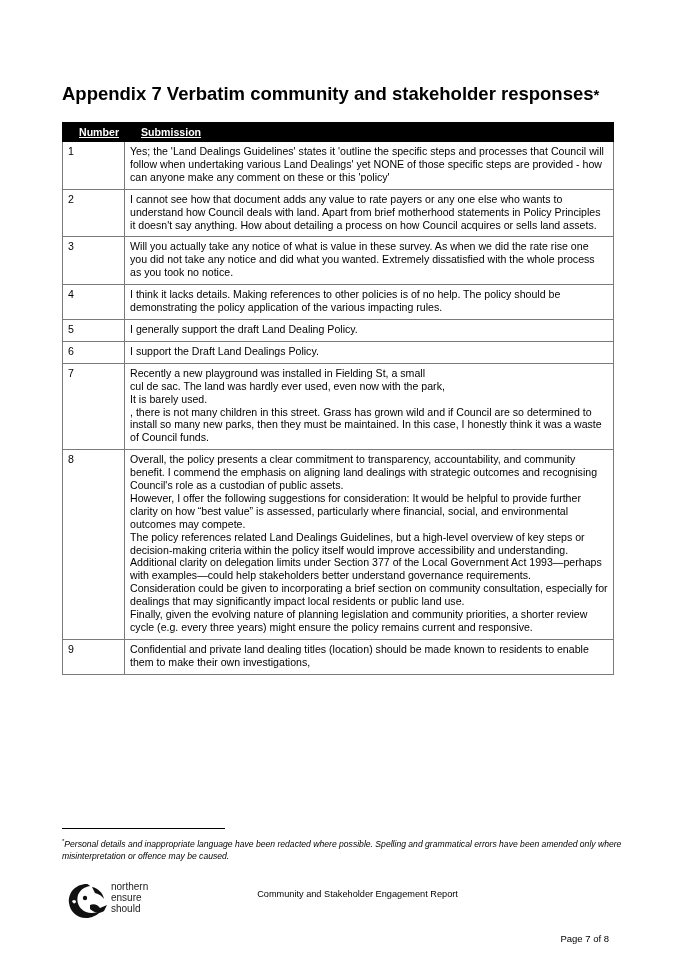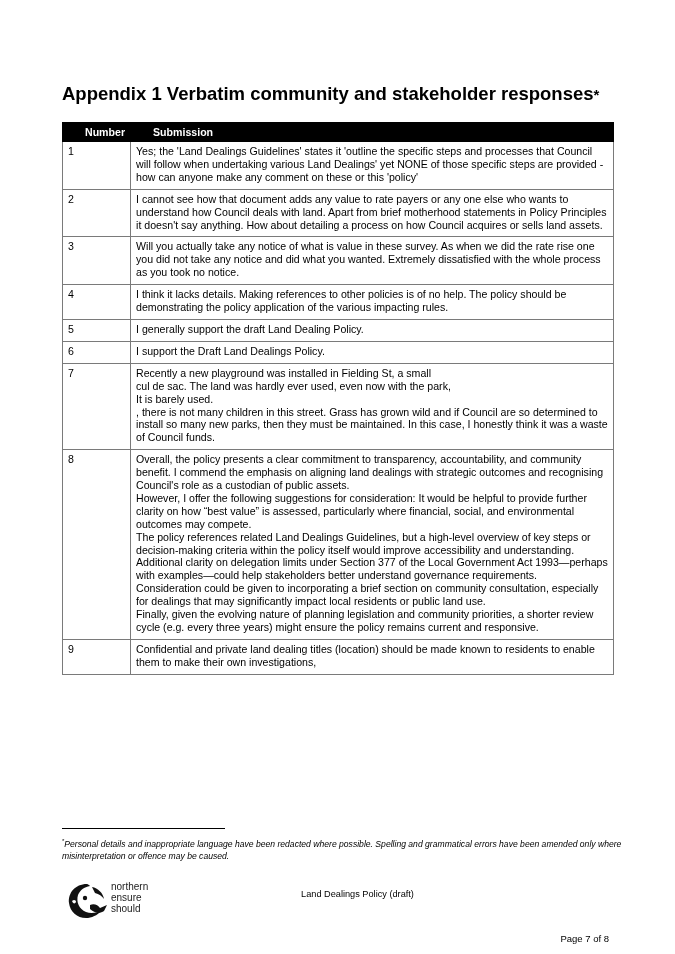--- a/index.html
+++ b/index.html
@@ -23,7 +23,7 @@
 </head>
 <body>
 
-<h1 class="title"><span>Appendix 1 Verbatim community and stakeholder responses</span><span class="ast">*</span></h1>
+<h1 class="title"><span>Appendix 7 Verbatim community and stakeholder responses</span><span class="ast">*</span></h1>
 
 <table class="resp">
   <thead>

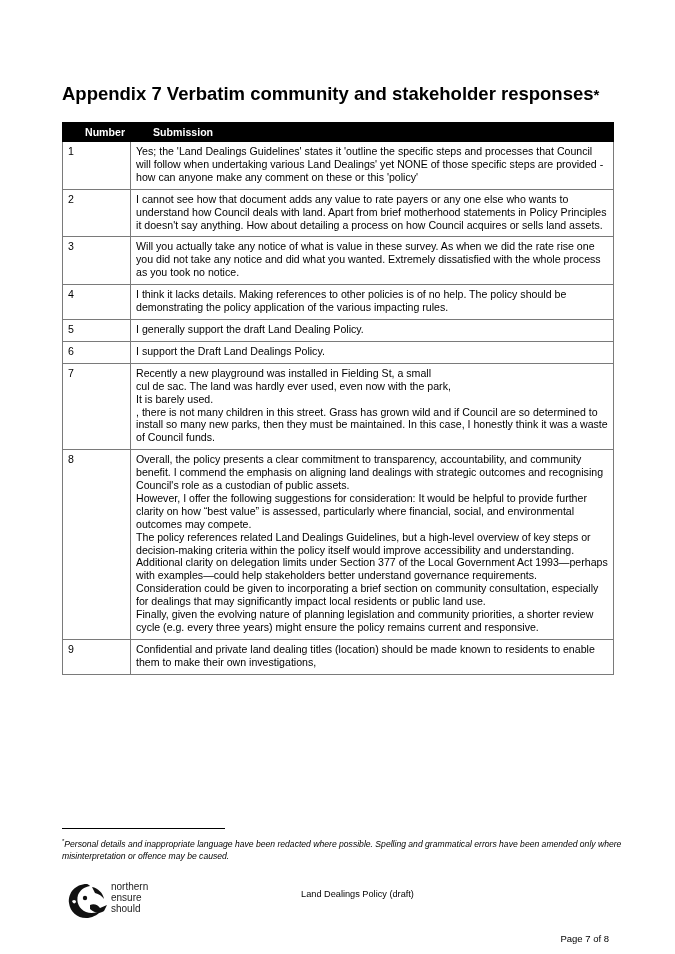--- a/index.html
+++ b/index.html
@@ -8,7 +8,7 @@
   .title { position: absolute; left: 62px; top: 83px; font-size: 18.5px; font-weight: bold; margin: 0; letter-spacing: 0; }
   .title .ast { font-size: 15px; }
   table.resp { position: absolute; left: 62px; top: 122px; width: 552px; border-collapse: collapse; font-size: 10.6px; line-height: 12.9px; }
-  table.resp th { background: #000; color: #fff; text-align: left; font-weight: bold; padding: 2px 5px 2px 22px; height: 14px; border: 1px solid #000; }
+  table.resp th { background: #000; color: #fff; text-align: left; font-weight: bold; padding: 2px 5px 2px 16px; height: 14px; border: 1px solid #000; text-decoration: underline; }
   table.resp td { border: 1px solid #7a7a7a; vertical-align: top; padding: 3px 5px 5px 5px; }
   table.resp td.num { width: 46px; }
   table.resp td.sub { white-space: pre-line; }

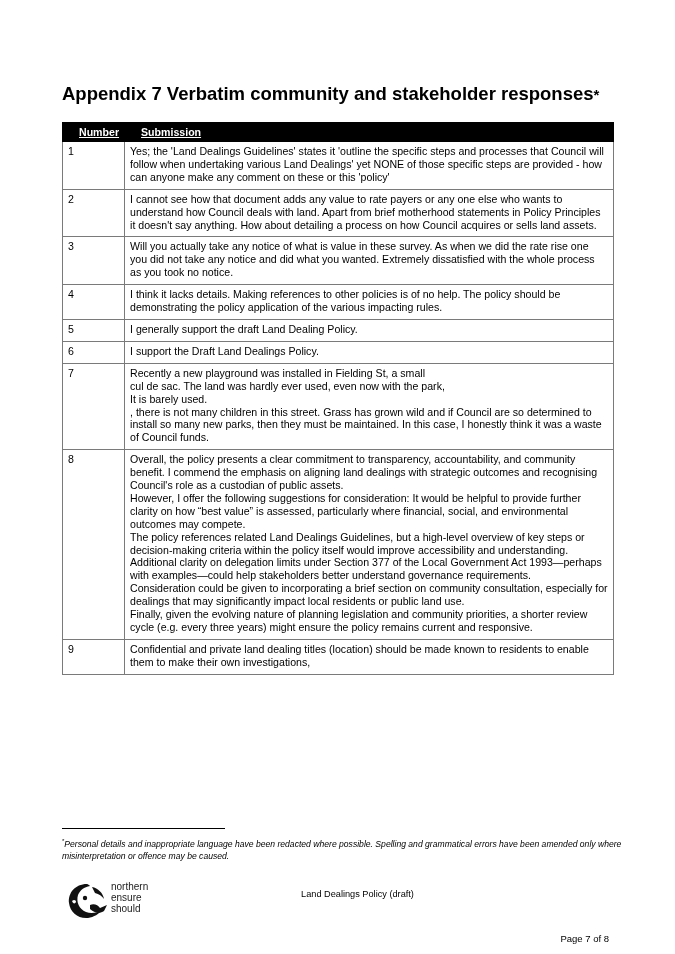--- a/index.html
+++ b/index.html
@@ -97,6 +97,7 @@
   <div>should</div>
 </div>
 <div class="footer-center">
+  <div>Community and Stakeholder Engagement Report</div>
   <div>Land Dealings Policy (draft)</div>
 </div>
 <div class="footer-page">Page 7 of 8</div>

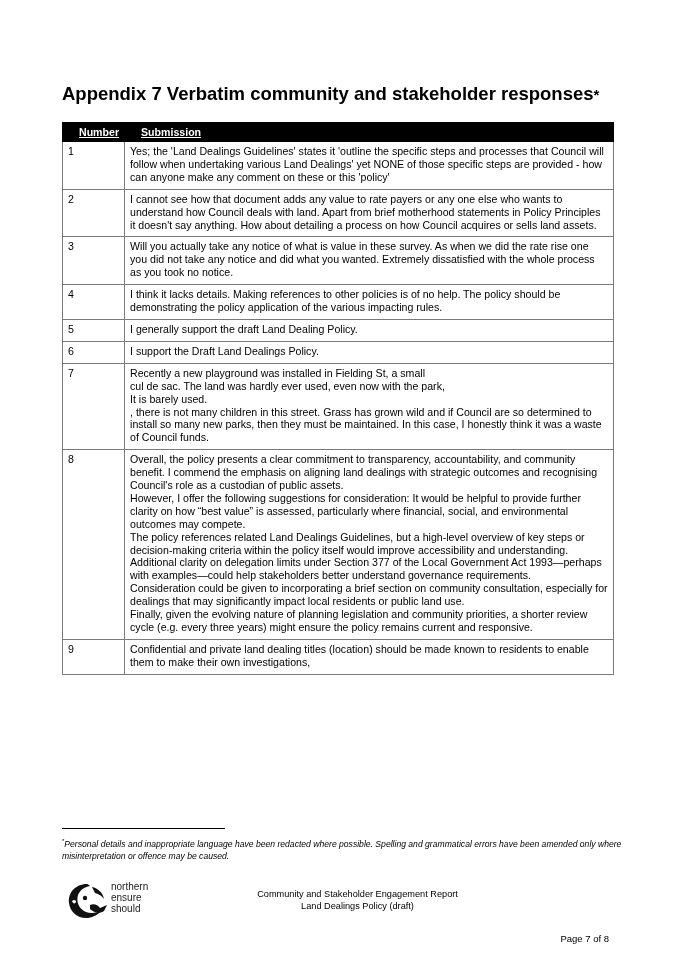--- a/index.html
+++ b/index.html
@@ -98,7 +98,6 @@
 </div>
 <div class="footer-center">
   <div>Community and Stakeholder Engagement Report</div>
-  <div>Land Dealings Policy (draft)</div>
 </div>
 <div class="footer-page">Page 7 of 8</div>
 

